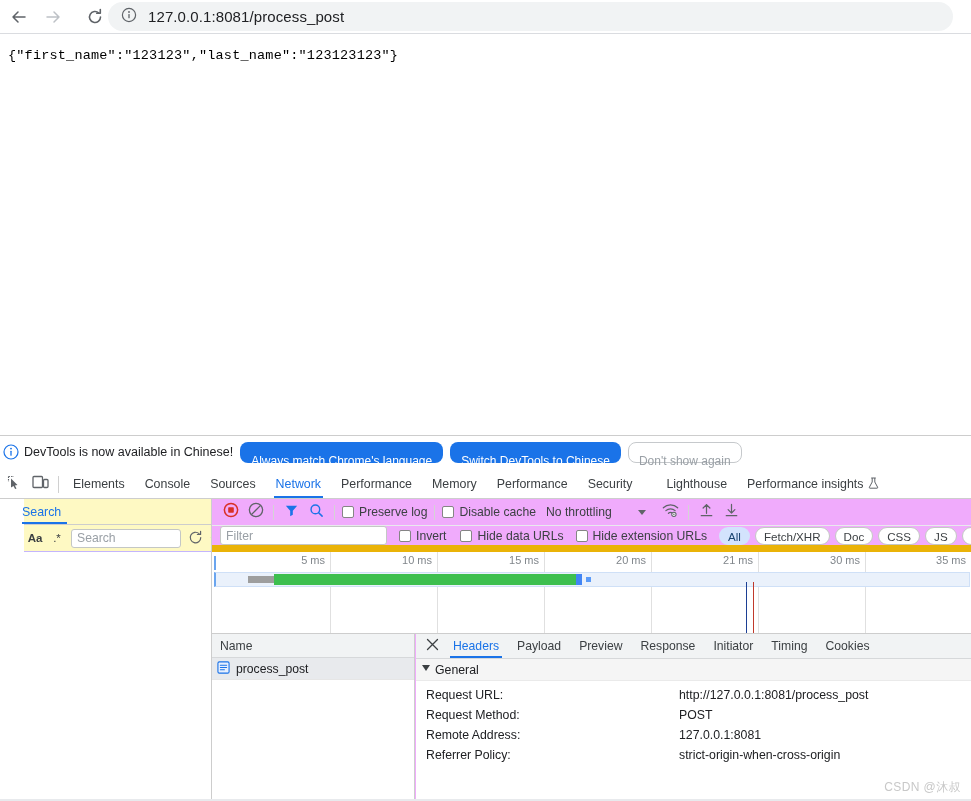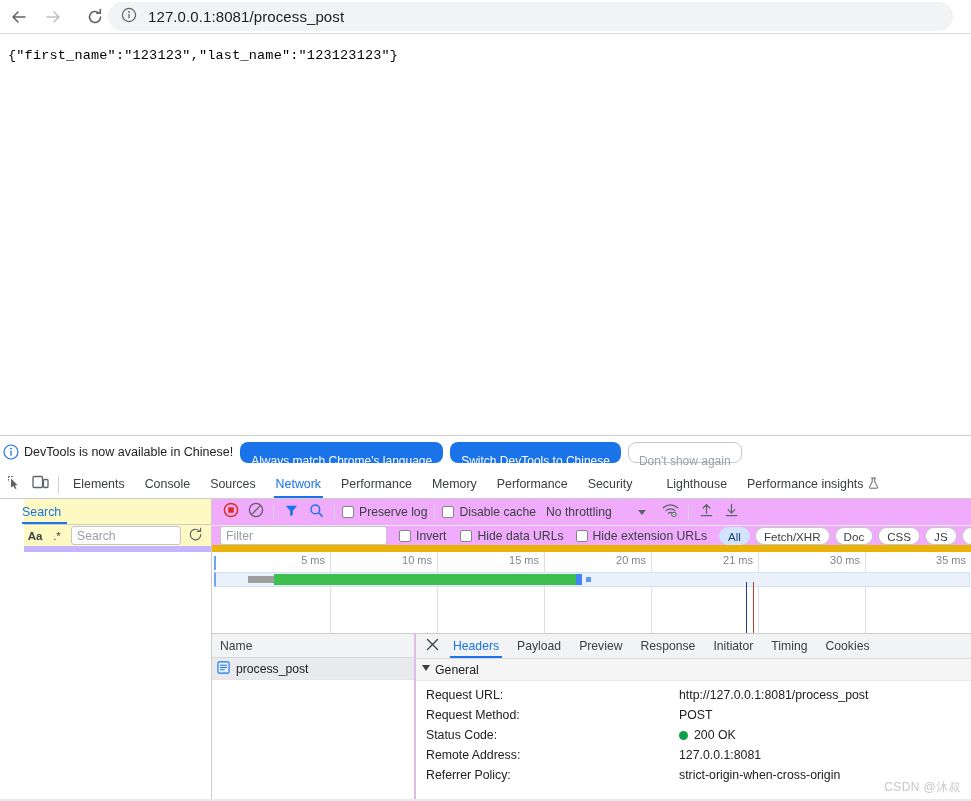--- a/index.html
+++ b/index.html
@@ -220,7 +220,7 @@
   }
   .drawer-close { position:absolute; right:6px; top:4px; width:18px; height:18px; display:flex;align-items:center;justify-content:center;cursor:pointer; }
   .search-toolbar {
-    height: 27px; display:flex; align-items:center; border-bottom:6px solid #c4b5fd; padding-left:0;
+    height: 27px; display:flex; align-items:center; border-bottom:1px solid #c4b5fd; padding-left:0;
   }
   .st-btn { width:22px;height:22px;display:flex;align-items:center;justify-content:center;cursor:pointer;font-size:11.5px;color:#3c4043; }
   .search-input {

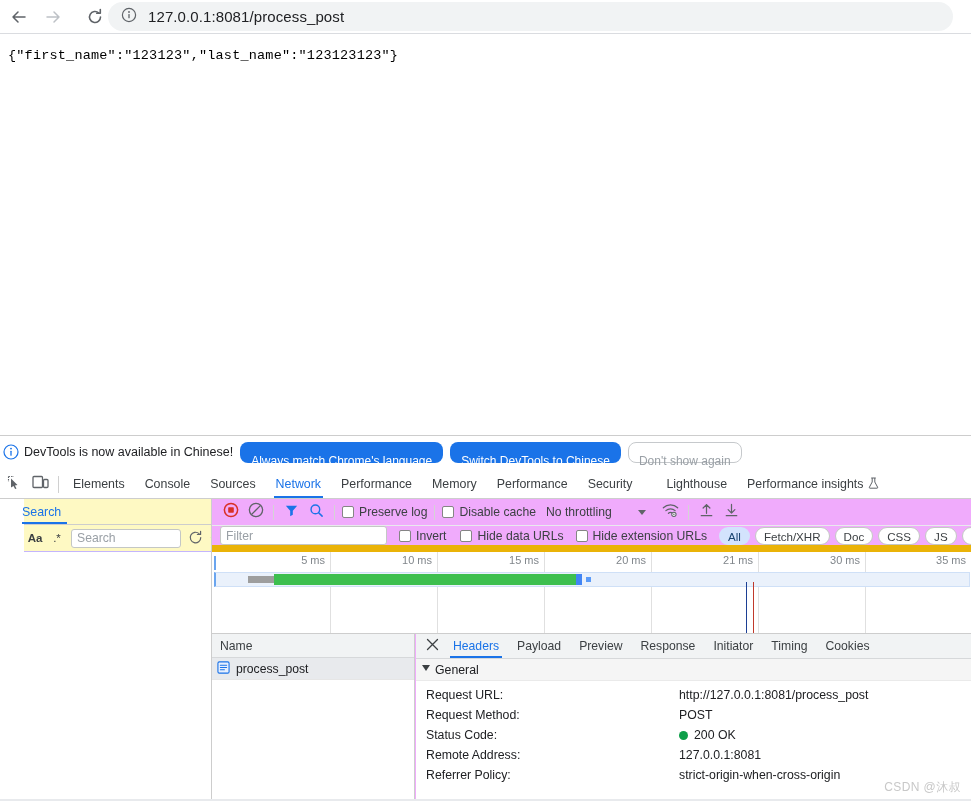--- a/index.html
+++ b/index.html
@@ -577,13 +577,6 @@
             <span class="kv-val">POST</span>
           </div>
           <div class="kv-row">
-            <span class="kv-key">Status Code:</span>
-            <span class="kv-val">
-              <span class="status-dot"></span>
-              <span>200 OK</span>
-            </span>
-          </div>
-          <div class="kv-row">
             <span class="kv-key">Remote Address:</span>
             <span class="kv-val">127.0.0.1:8081</span>
           </div>

